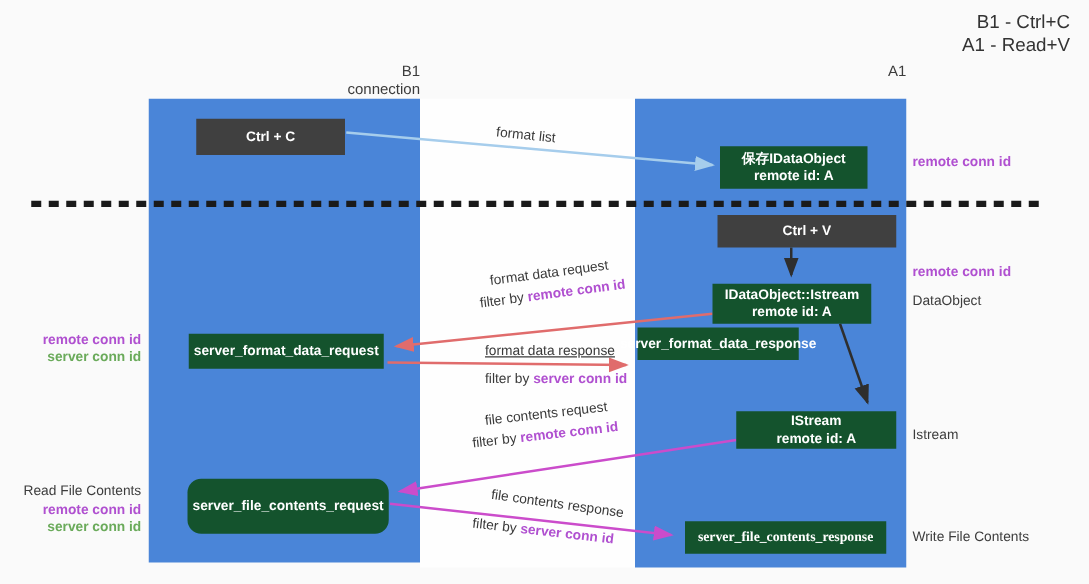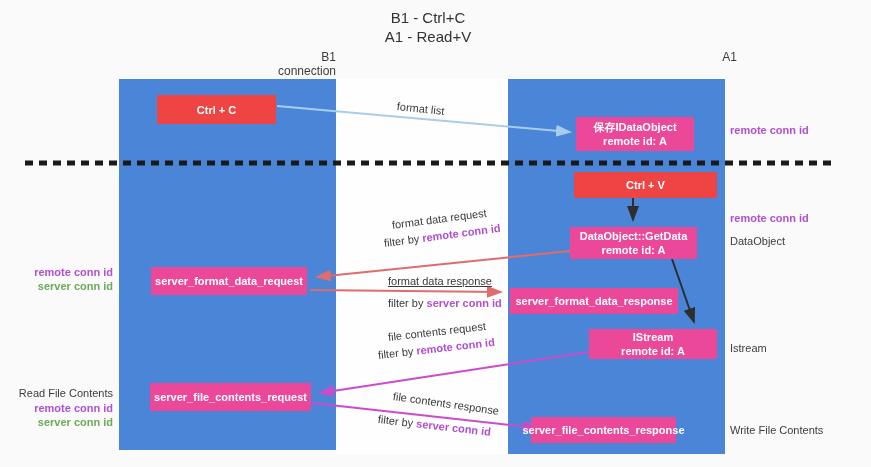--- a/index.html
+++ b/index.html
@@ -17,7 +17,7 @@
   .abs{position:absolute;}
   .title{
     left:0;top:8px;width:856px;
-    text-align:center;
+    text-align:right;
     font-size:15px;color:#333;
     line-height:19px;
   }

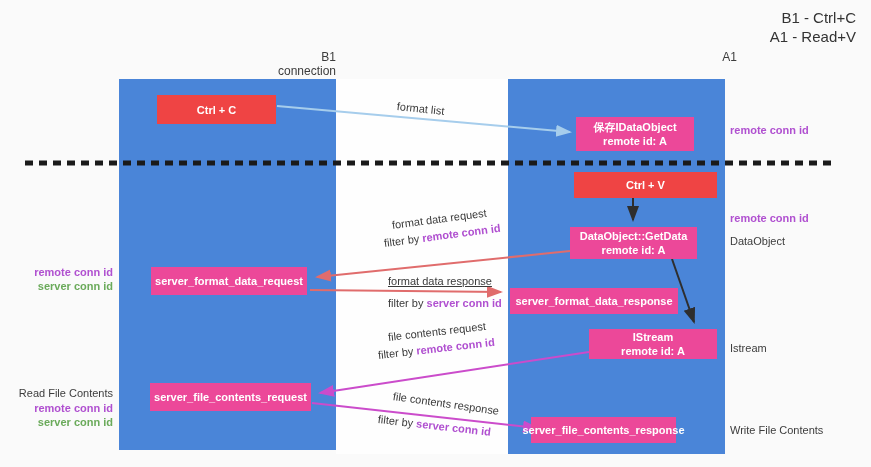--- a/index.html
+++ b/index.html
@@ -64,7 +64,7 @@
     <div>B1</div>
     <div>connection</div>
   </div>
-  <div class="abs lane-header" style="left:520px;">
+  <div class="abs lane-header" style="left:508px;">
     <div>A1</div>
   </div>
 

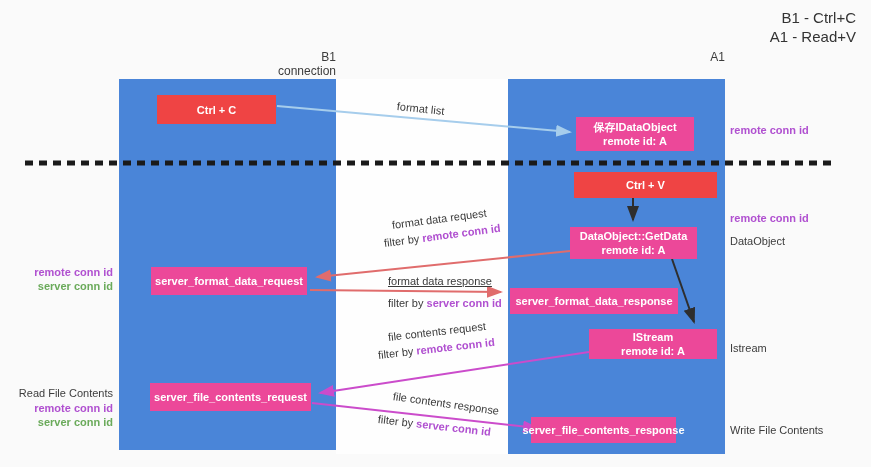--- a/index.html
+++ b/index.html
@@ -36,7 +36,7 @@
     color:#ffffff;font-size:11px;font-weight:bold;text-align:center;line-height:14px;
     box-sizing:border-box;
   }
-  .node.green{background:#ef4444;}
+  .node.green{background:#404040;}
   .node.orange{background:#ec4899;}
   .side-label{font-size:11px;line-height:14px;white-space:nowrap;}
   .side-left{width:113px;text-align:right;left:0;}

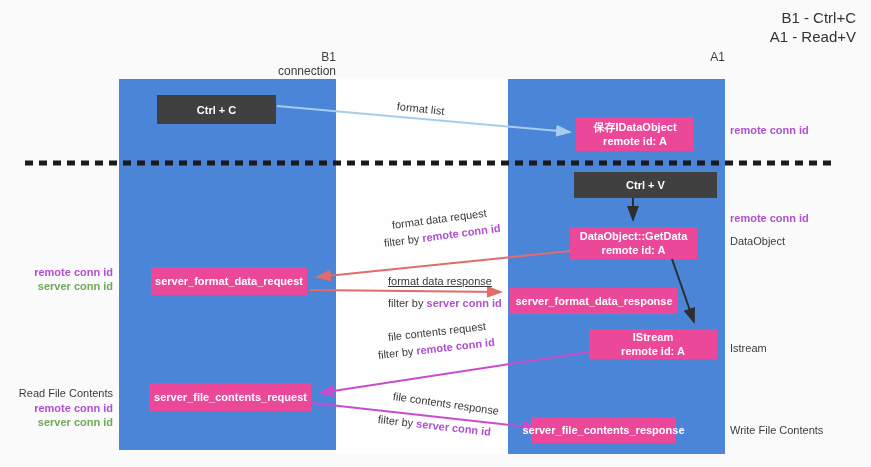--- a/index.html
+++ b/index.html
@@ -37,7 +37,7 @@
     box-sizing:border-box;
   }
   .node.green{background:#404040;}
-  .node.orange{background:#ec4899;}
+  .node.orange{background:#14532d;}
   .side-label{font-size:11px;line-height:14px;white-space:nowrap;}
   .side-left{width:113px;text-align:right;left:0;}
   .side-right{left:730px;text-align:left;}

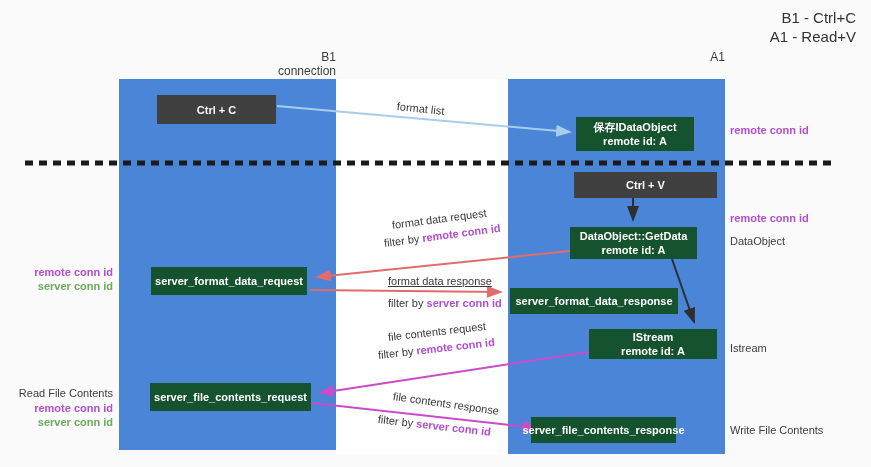--- a/index.html
+++ b/index.html
@@ -119,7 +119,7 @@
   </div>
 
   <div class="abs node orange" style="left:570px;top:227px;width:127px;height:32px;">
-    <span>DataObject::GetData</span>
+    <span>IDataObject::Istream</span>
     <span>remote id: A</span>
   </div>
 

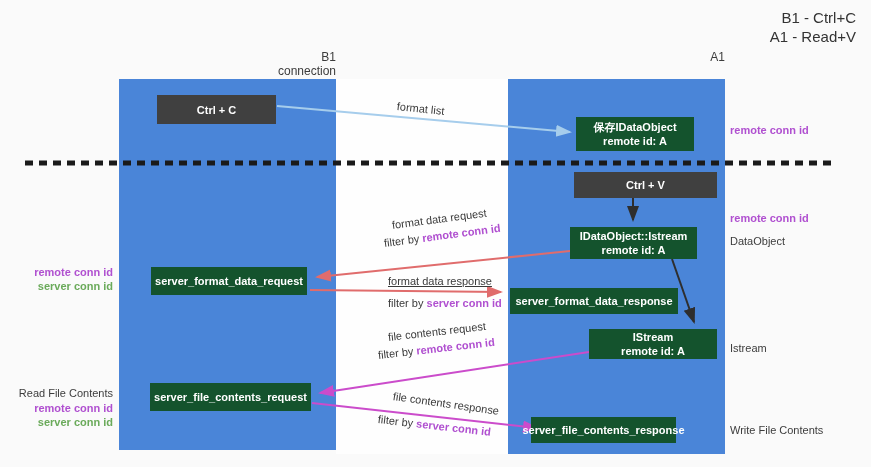--- a/index.html
+++ b/index.html
@@ -127,7 +127,7 @@
     <span>server_format_data_request</span>
   </div>
 
-  <div class="abs node orange" style="left:510px;top:288px;width:168px;height:26px;">
+  <div class="abs node orange" style="left:510px;top:262px;width:129px;height:26px;">
     <span>server_format_data_response</span>
   </div>
 

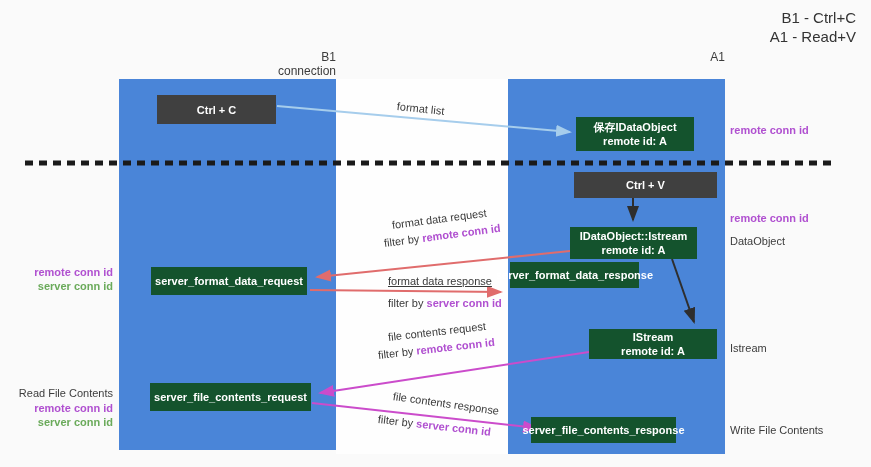--- a/index.html
+++ b/index.html
@@ -136,7 +136,7 @@
     <span>remote id: A</span>
   </div>
 
-  <div class="abs node orange" style="left:150px;top:383px;width:161px;height:28px;">
+  <div class="abs node orange" style="left:150px;top:383px;width:161px;height:44px;border-radius:11px;">
     <span>server_file_contents_request</span>
   </div>
 

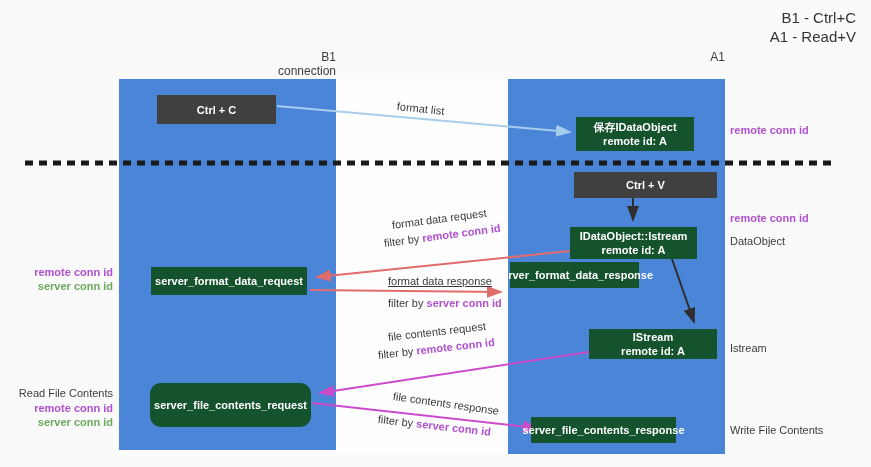--- a/index.html
+++ b/index.html
@@ -140,7 +140,7 @@
     <span>server_file_contents_request</span>
   </div>
 
-  <div class="abs node orange" style="left:531px;top:417px;width:145px;height:26px;">
+  <div class="abs node orange" style="left:548px;top:417px;width:161px;height:26px;font-family:Liberation Serif, serif;">
     <span>server_file_contents_response</span>
   </div>
 

